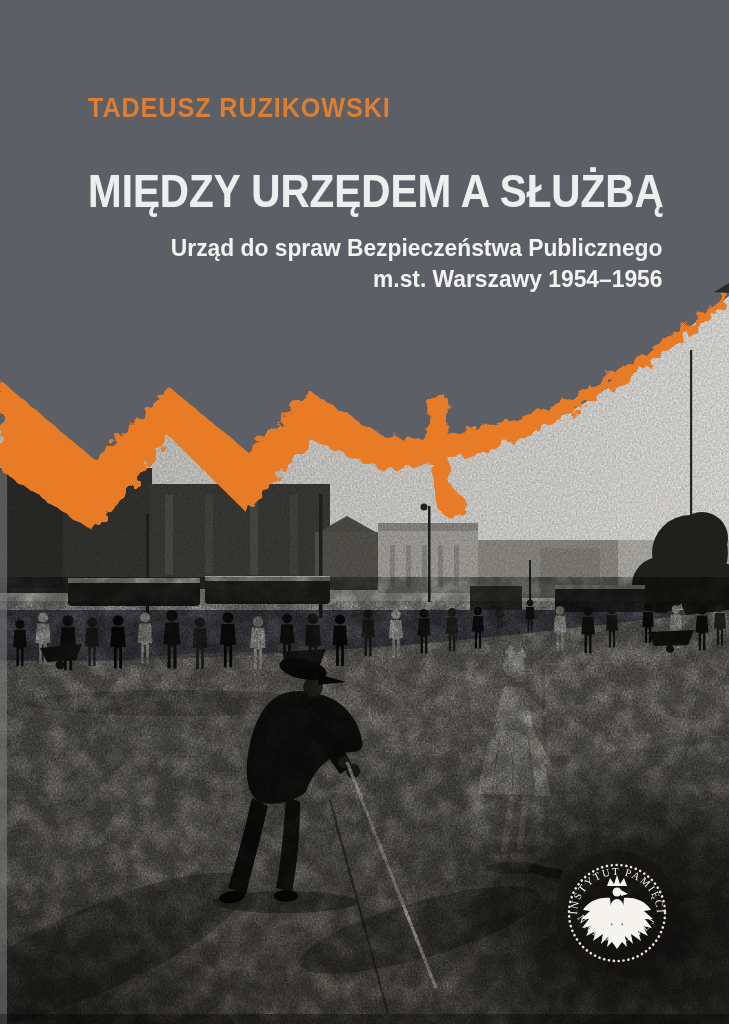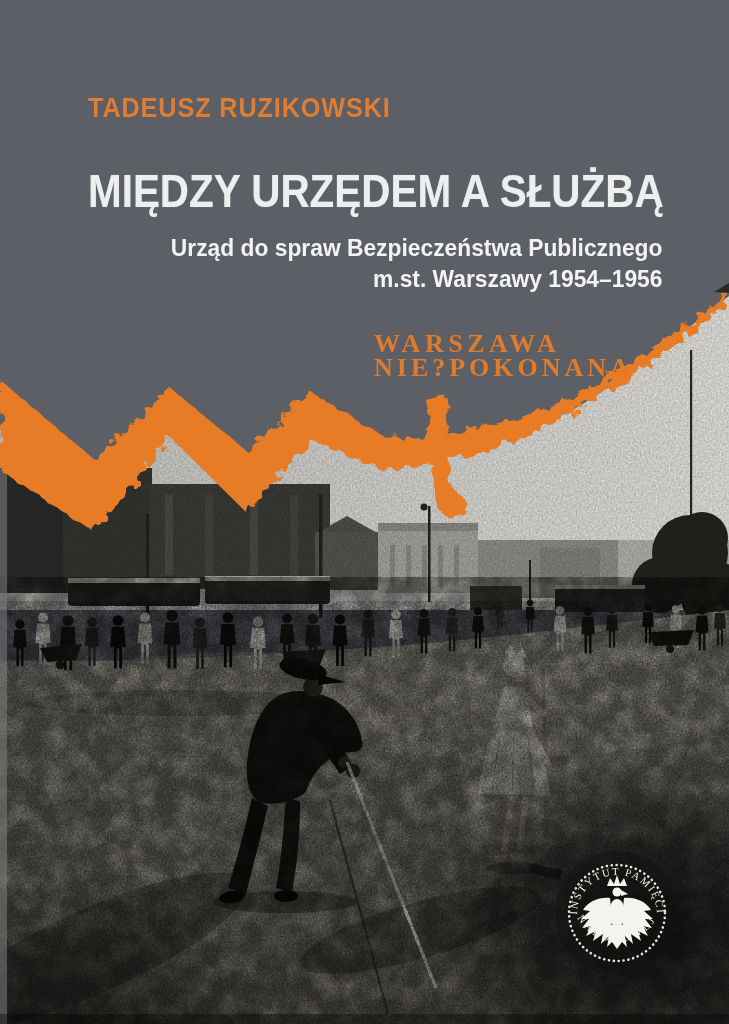--- a/index.html
+++ b/index.html
@@ -258,10 +258,6 @@
     <div>Urząd do spraw Bezpieczeństwa Publicznego</div>
     <div>m.st. Warszawy 1954–1956</div>
   </div>
-  <div class="txt series">
-    <div class="l1">WARSZAWA</div>
-    <div class="l2">NIE?POKONANA</div>
-  </div>
 
 </div>
 

